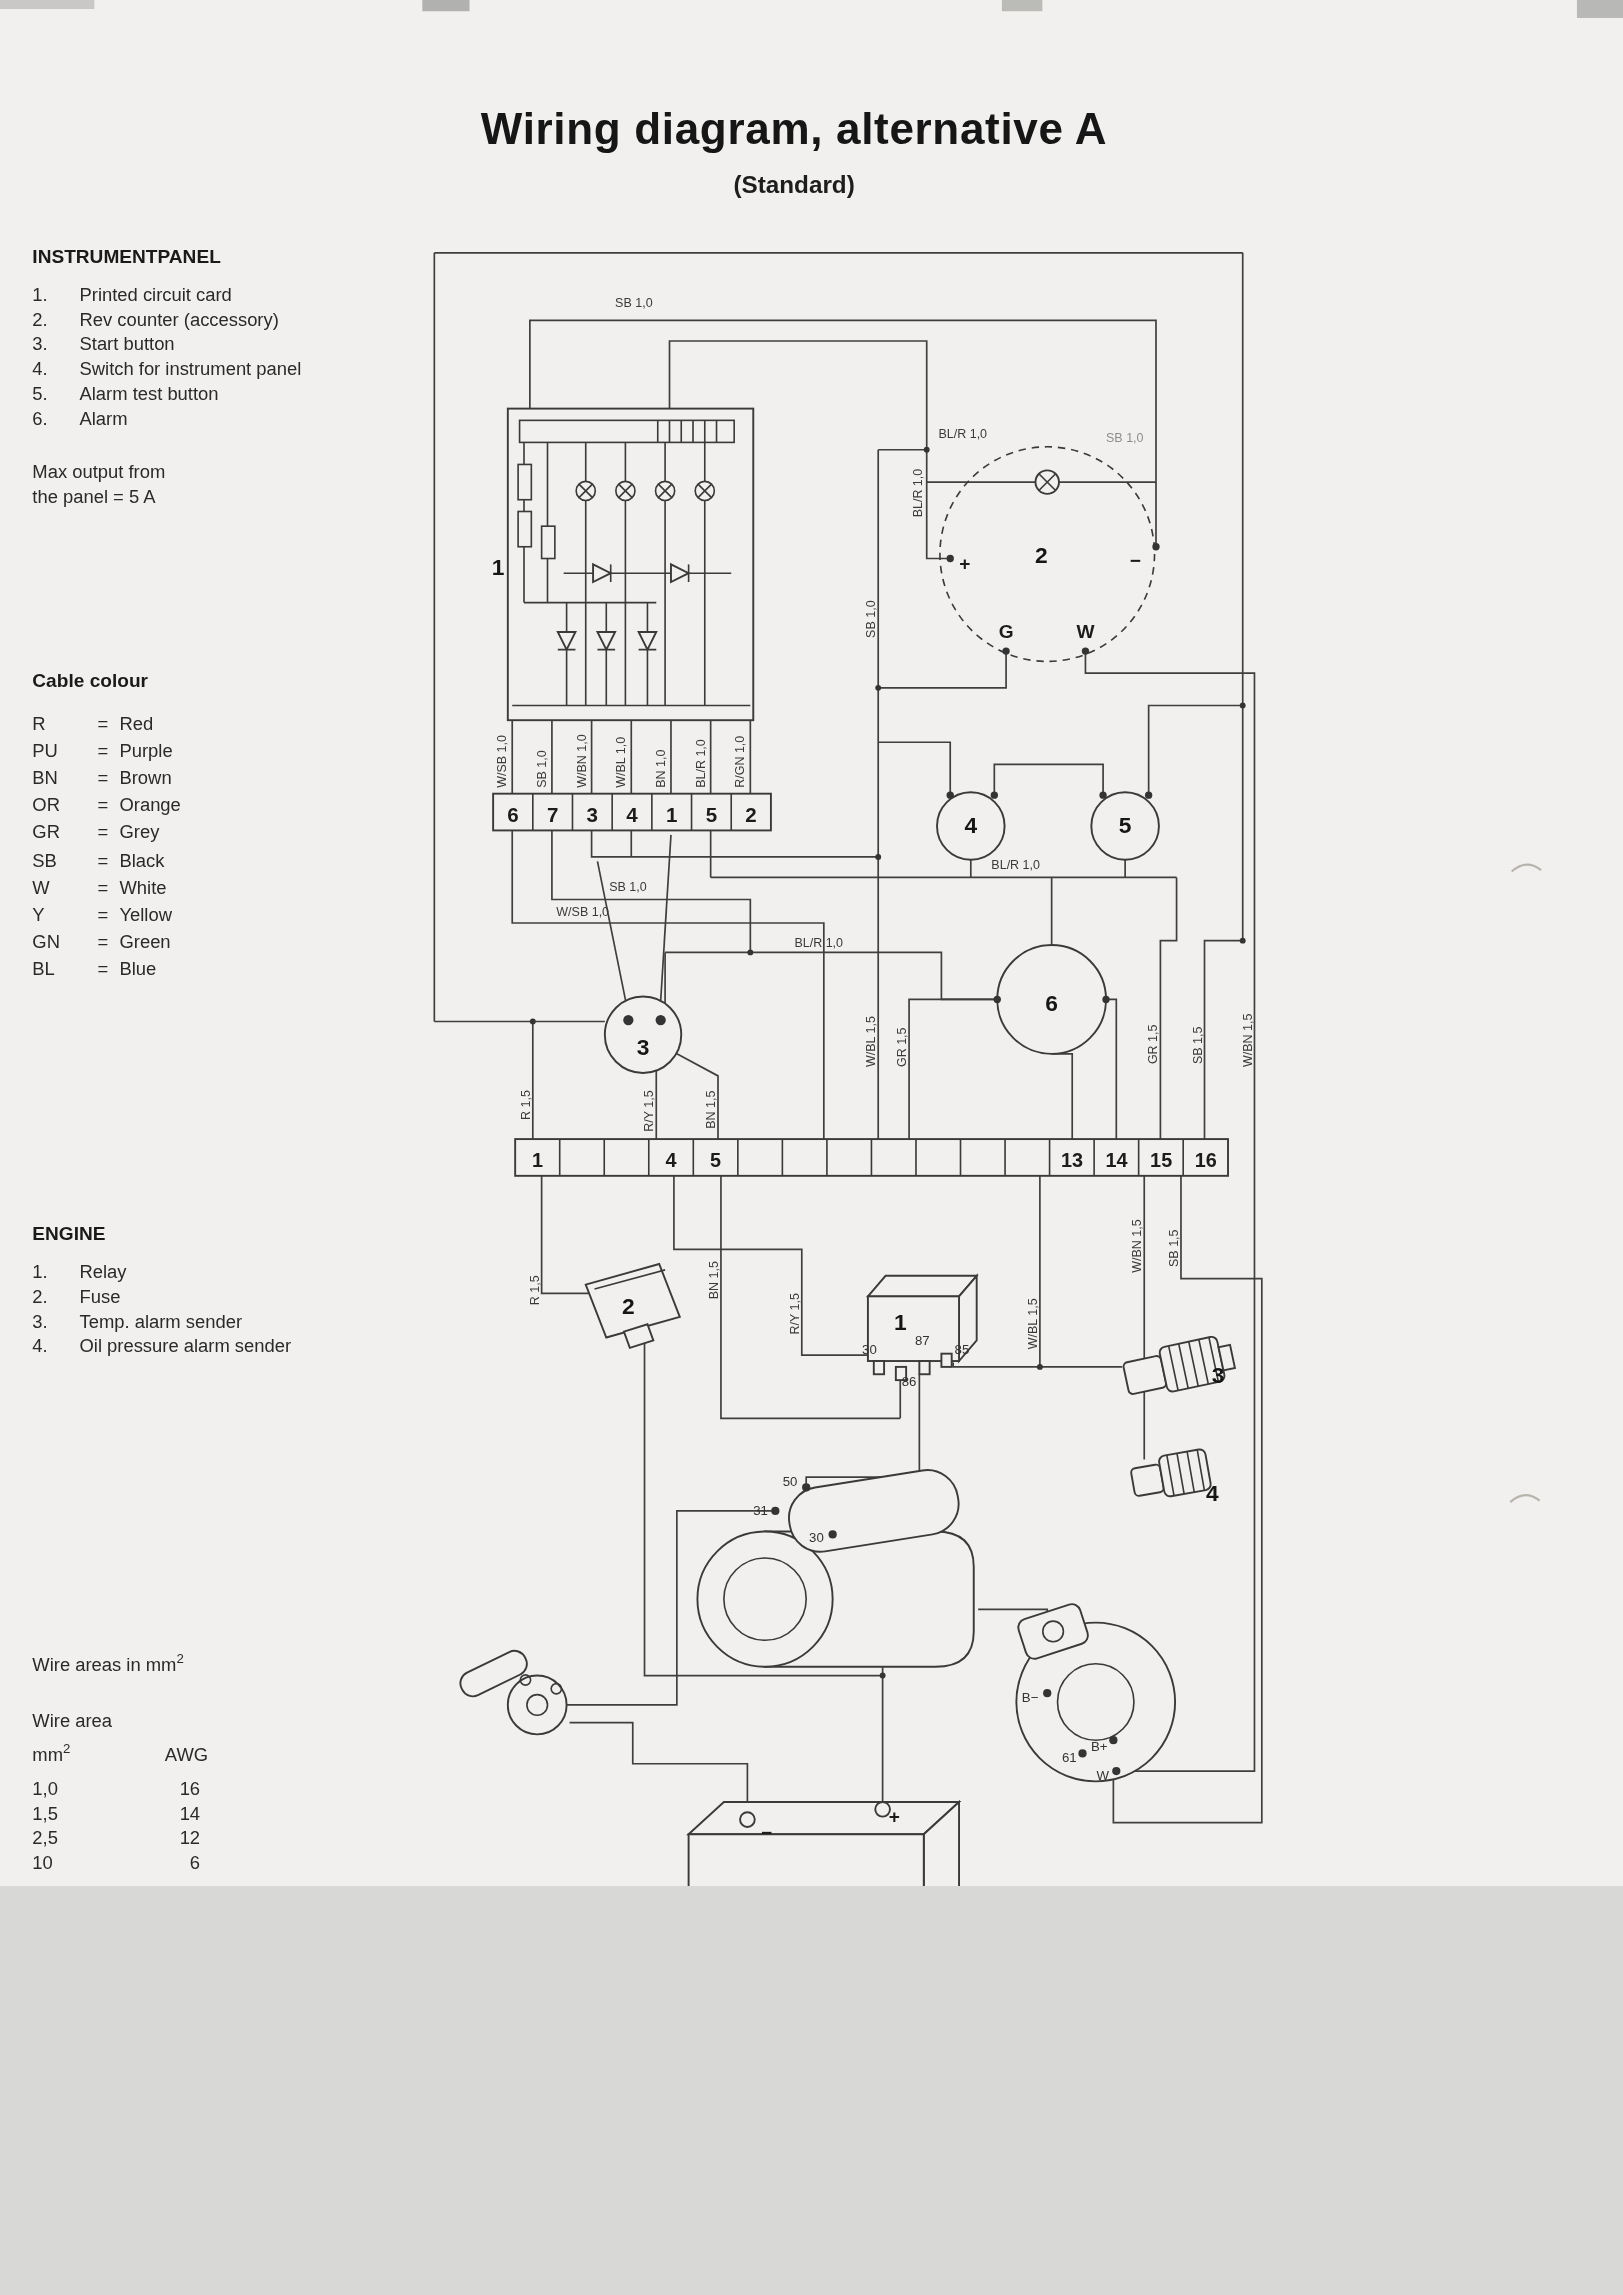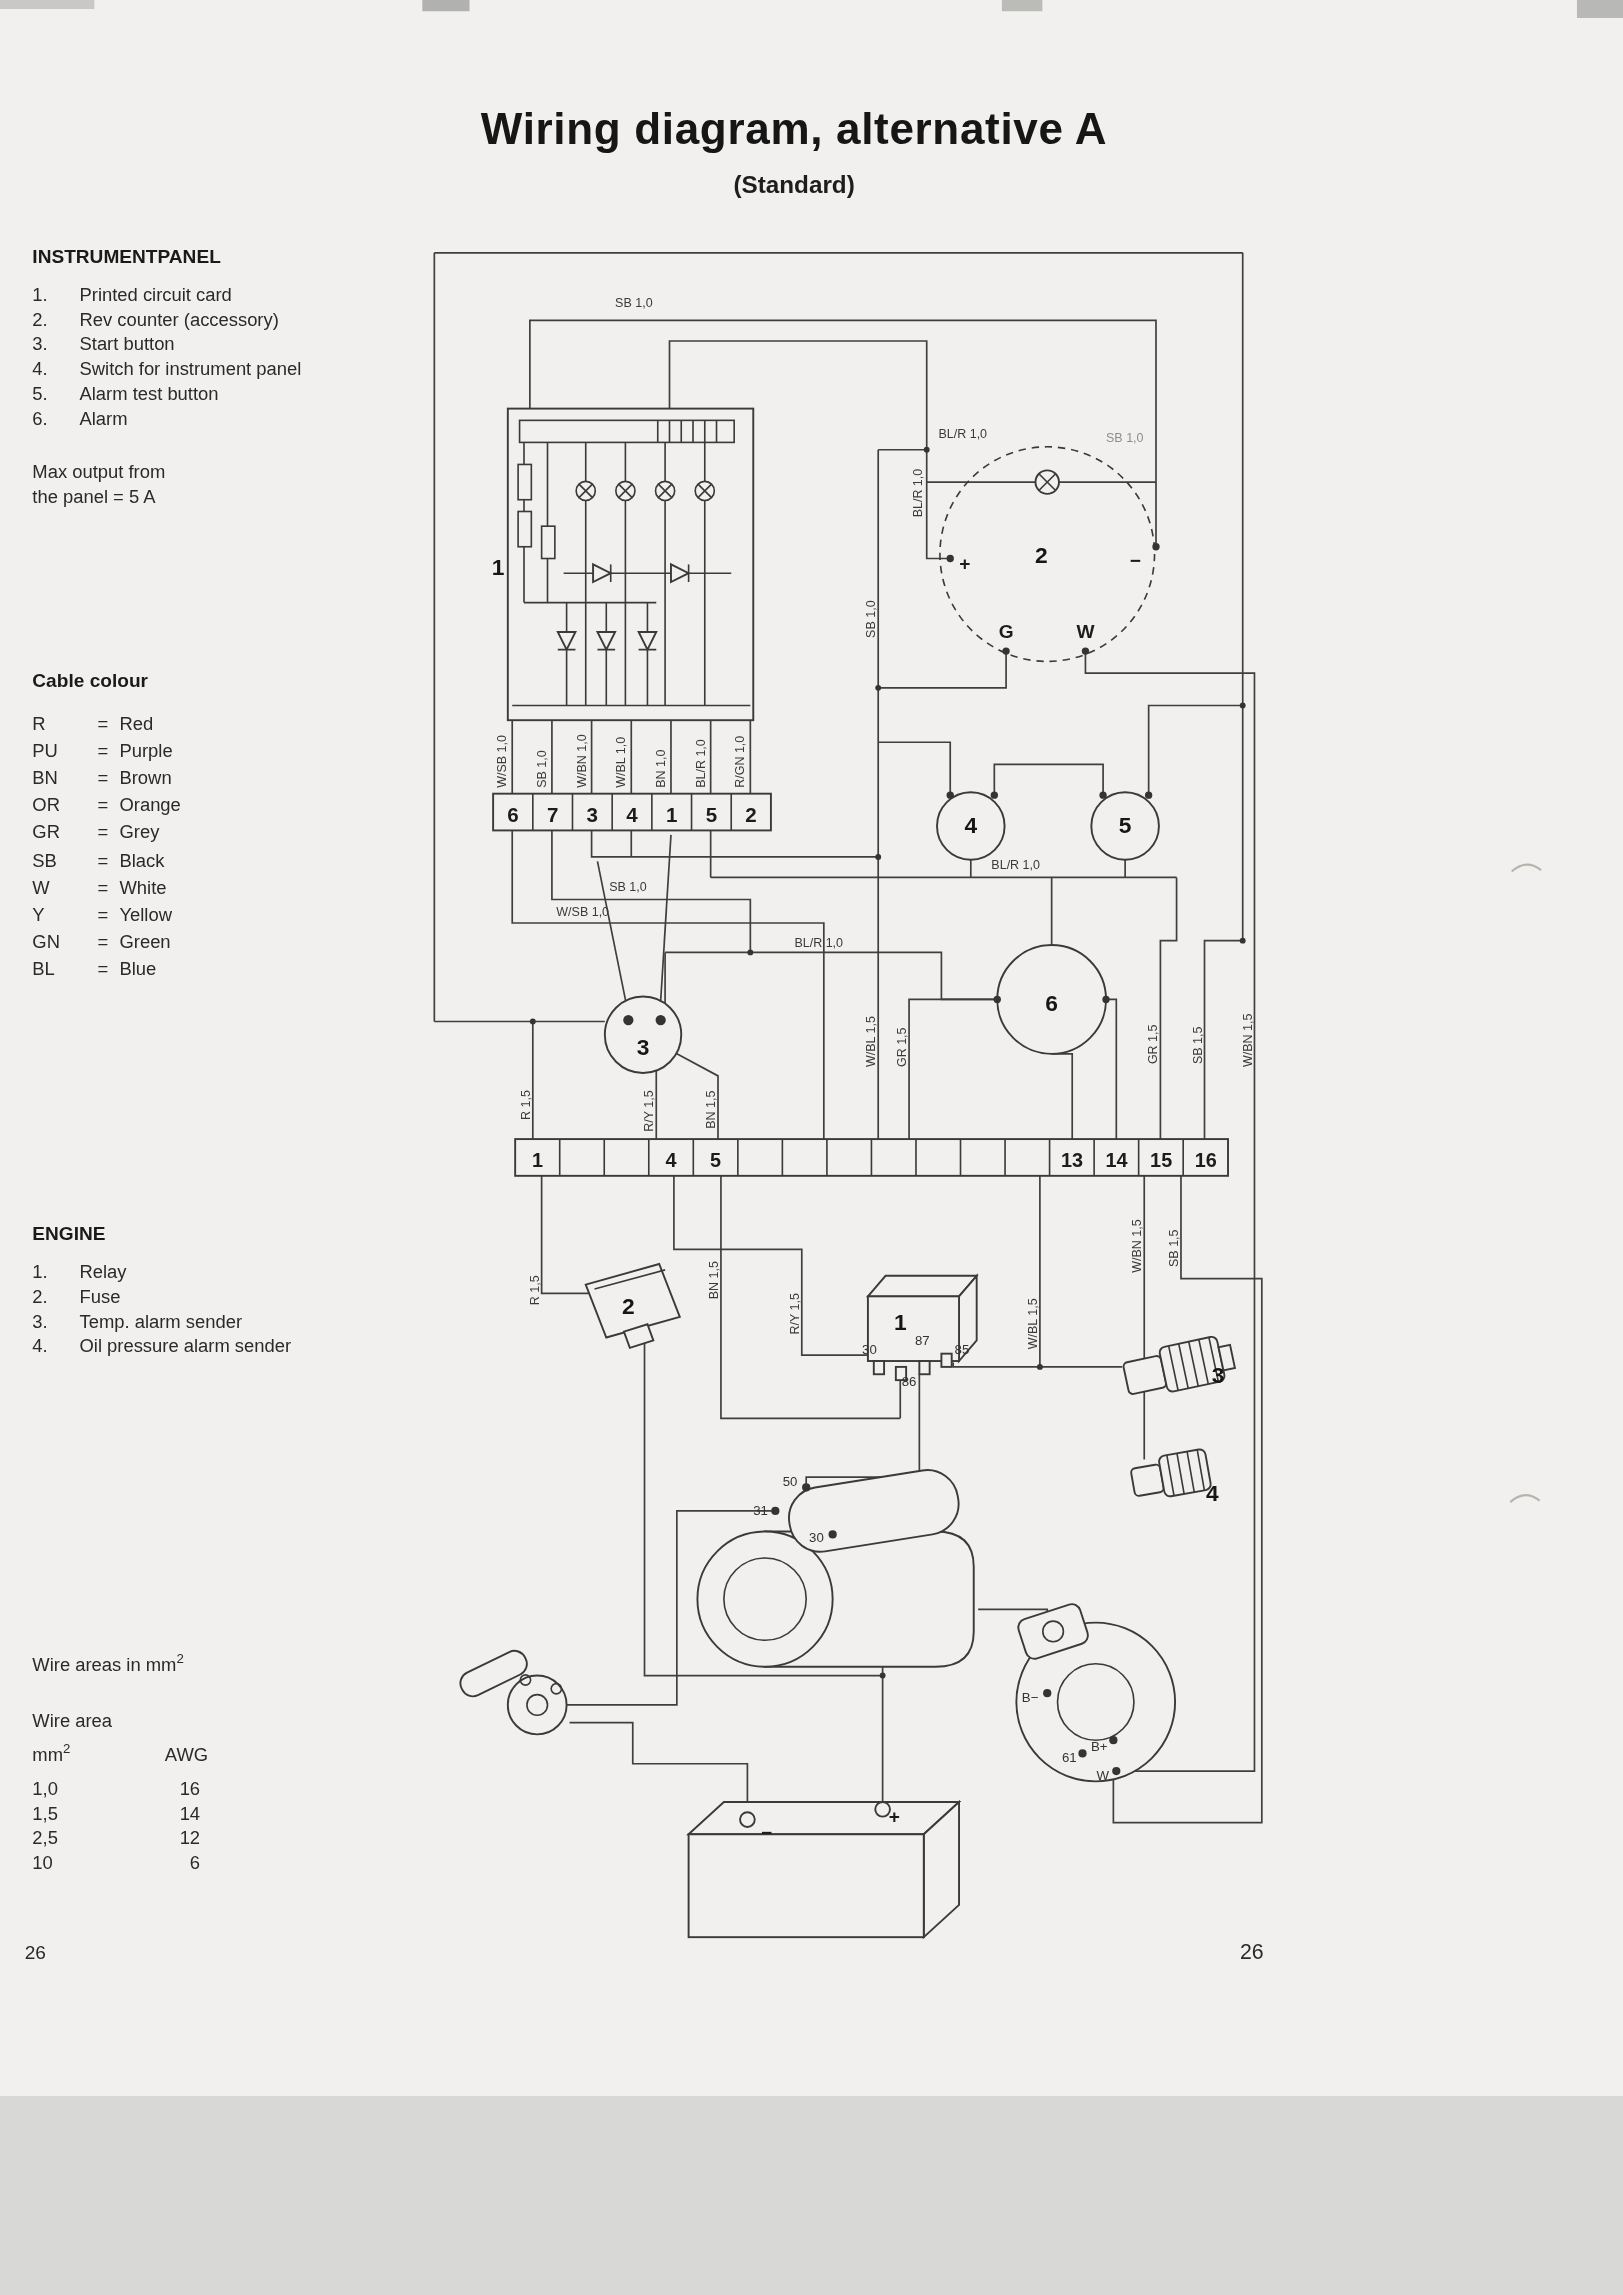--- a/index.html
+++ b/index.html
@@ -3,7 +3,7 @@
 <meta charset="utf-8">
 <style>
   html,body{margin:0;padding:0;background:#d8d8d6;}
-  .page{position:relative;width:1623px;height:2096px;background:#f1f0ee;overflow:hidden;}
+  .page{position:relative;width:1623px;height:1886px;background:#f1f0ee;overflow:hidden;}
   .scale{position:absolute;left:0;top:0;width:723px;height:1022px;transform:scale(2.24638);transform-origin:0 0;
          font-family:"Liberation Sans",sans-serif;color:#242424;}
   .abs{position:absolute;}

